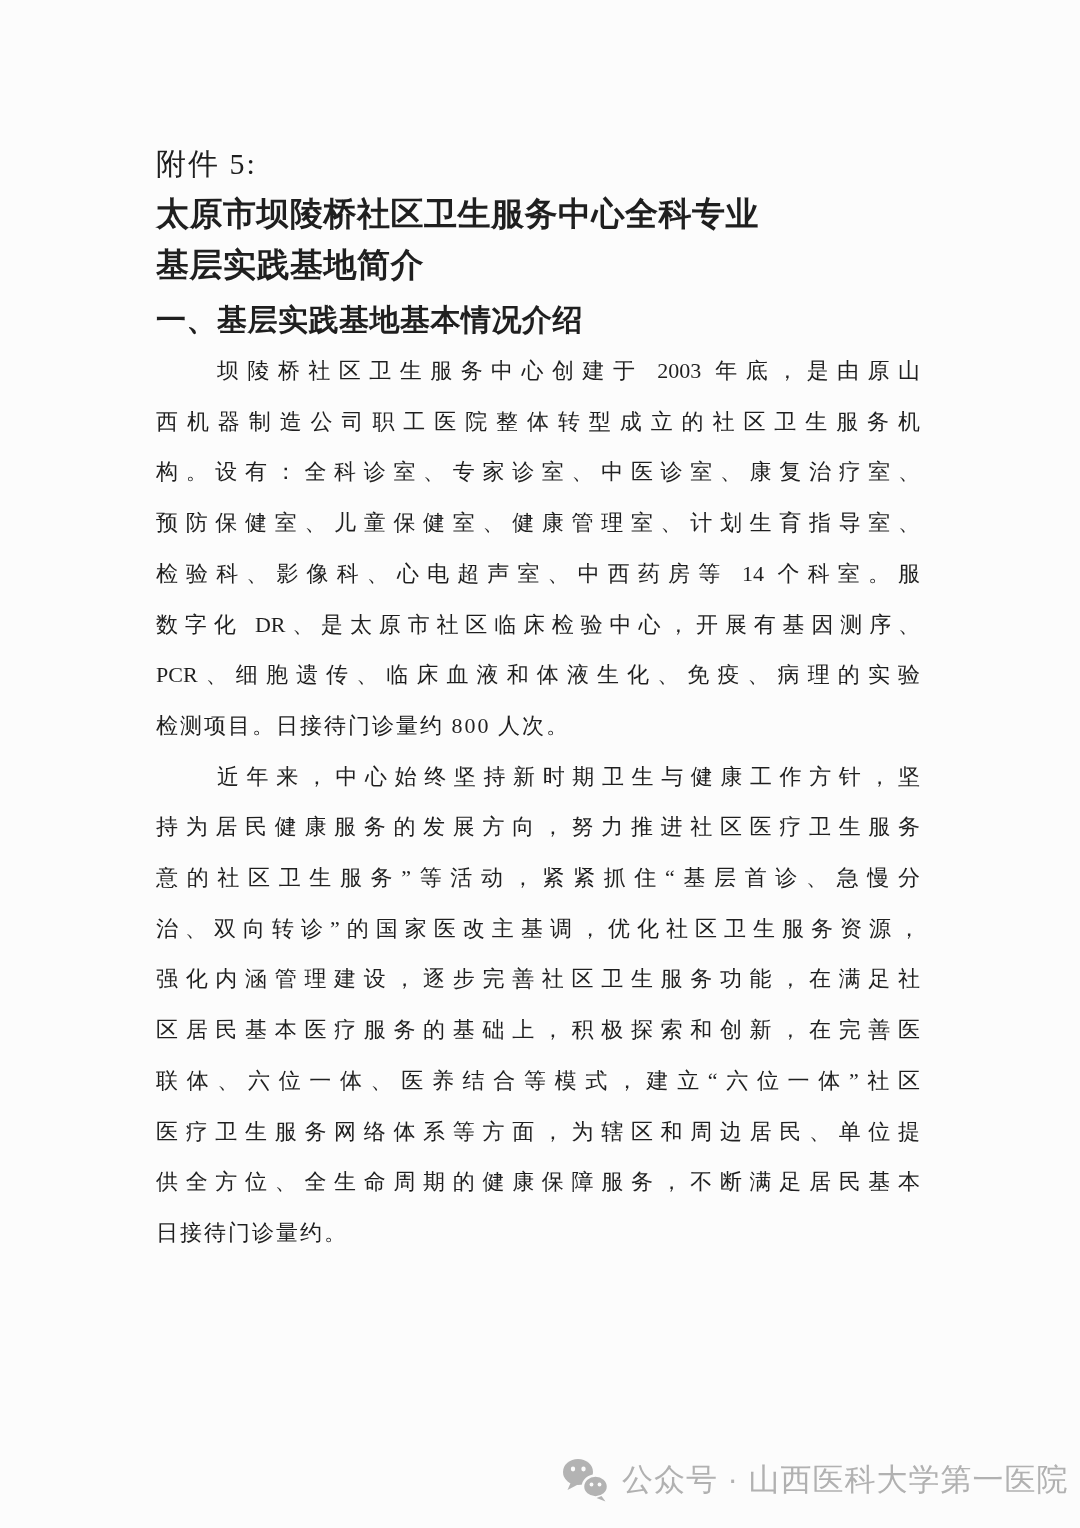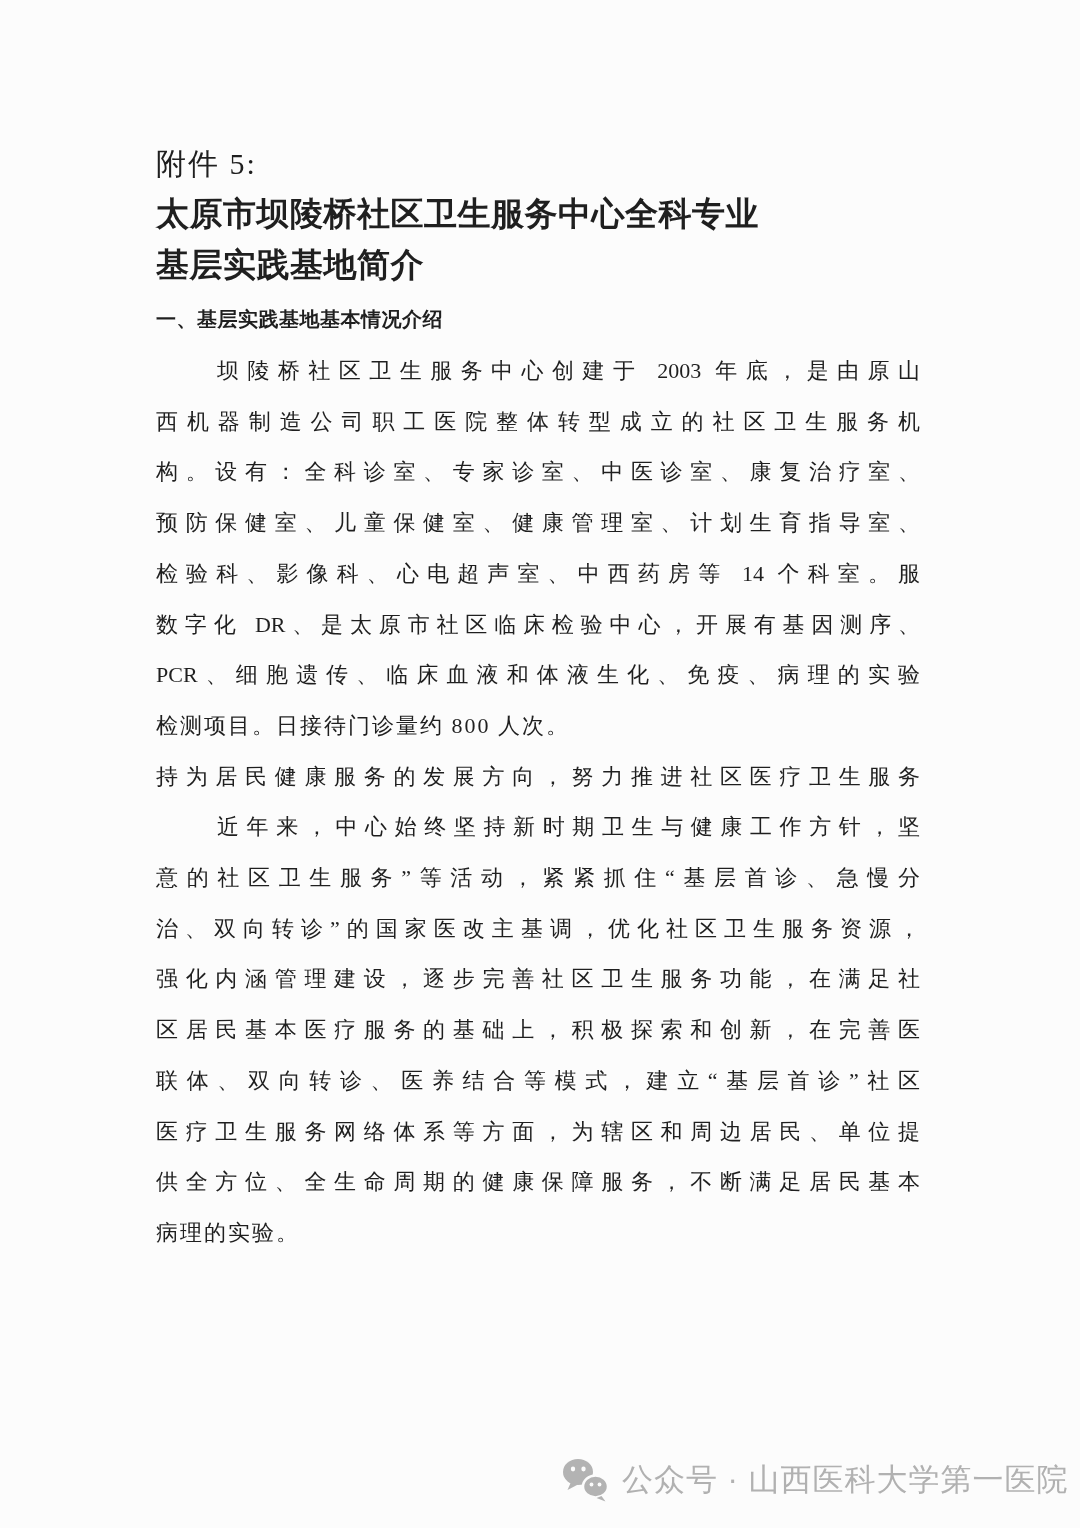--- a/index.html
+++ b/index.html
@@ -34,7 +34,7 @@
   .section-heading {
     font-family: "Liberation Sans", "DejaVu Sans", sans-serif;
     font-weight: bold;
-    font-size: 20px;
+    font-size: 30px;
     line-height: 53px;
     margin-top: 2px;
     letter-spacing: 0.5px;

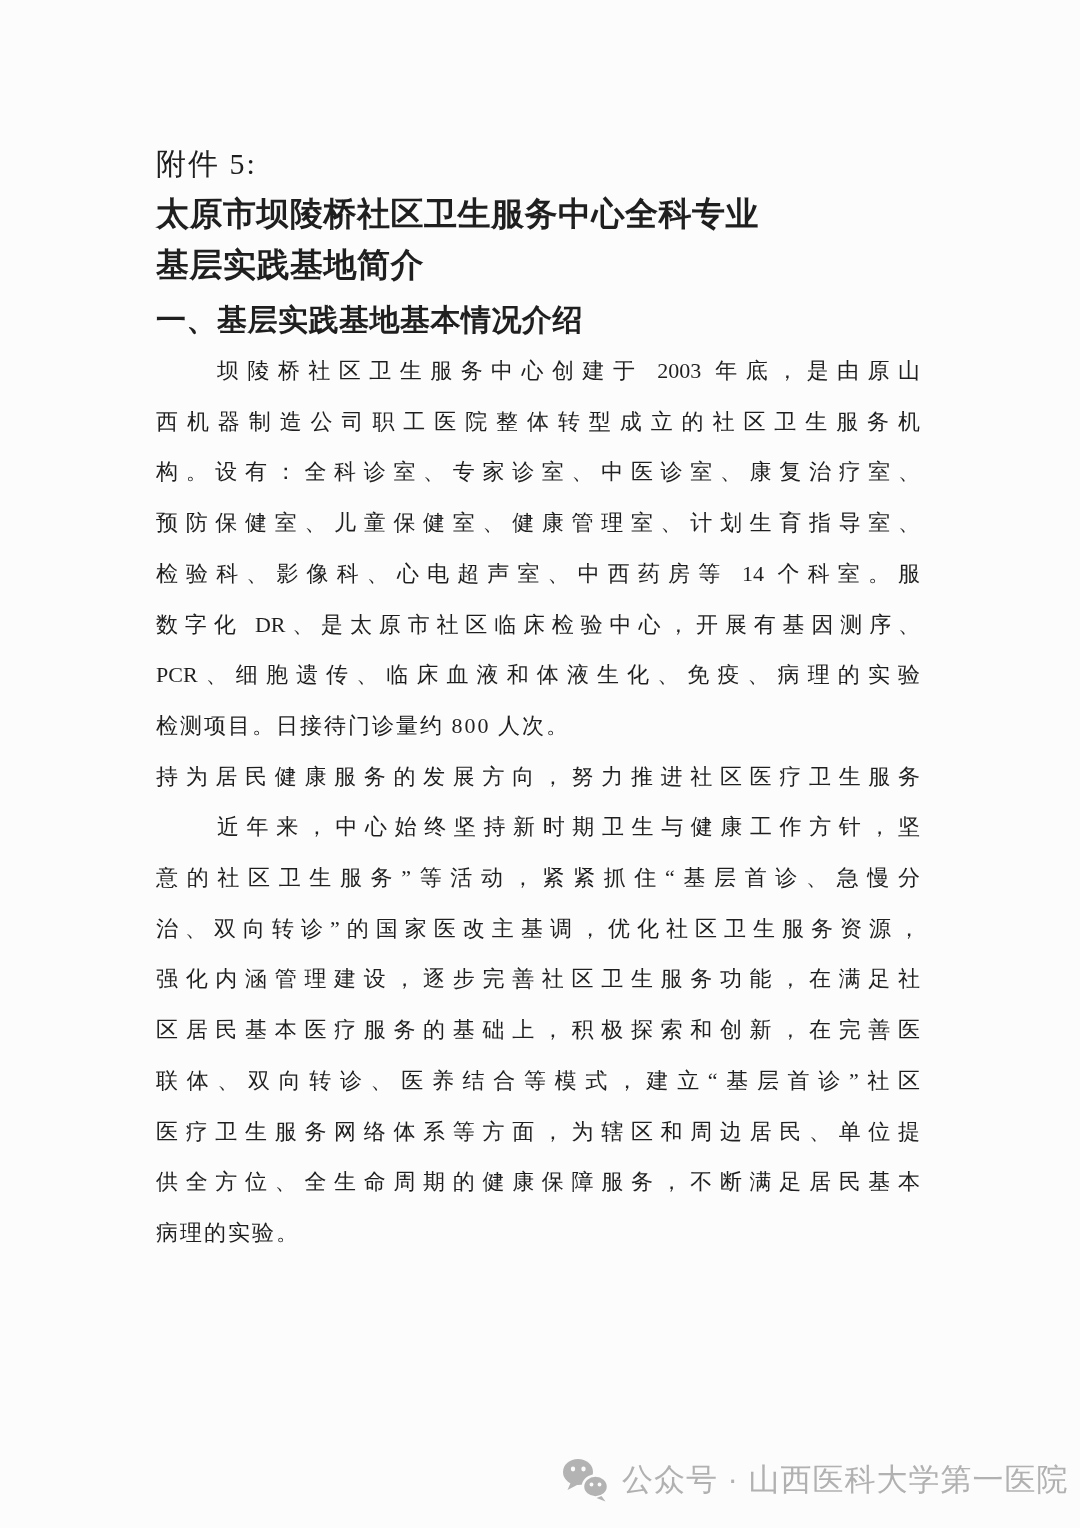--- a/index.html
+++ b/index.html
@@ -92,8 +92,8 @@
     </div>
 
     <div class="para">
+      <div class="line first">近年来，中心始终坚持新时期卫生与健康工作方针，坚</div>
       <div class="line">持为居民健康服务的发展方向，努力推进社区医疗卫生服务</div>
-      <div class="line first">近年来，中心始终坚持新时期卫生与健康工作方针，坚</div>
       <div class="line">意的社区卫生服务”等活动，紧紧抓住“基层首诊、急慢分</div>
       <div class="line">治、双向转诊”的国家医改主基调，优化社区卫生服务资源，</div>
       <div class="line">强化内涵管理建设，逐步完善社区卫生服务功能，在满足社</div>

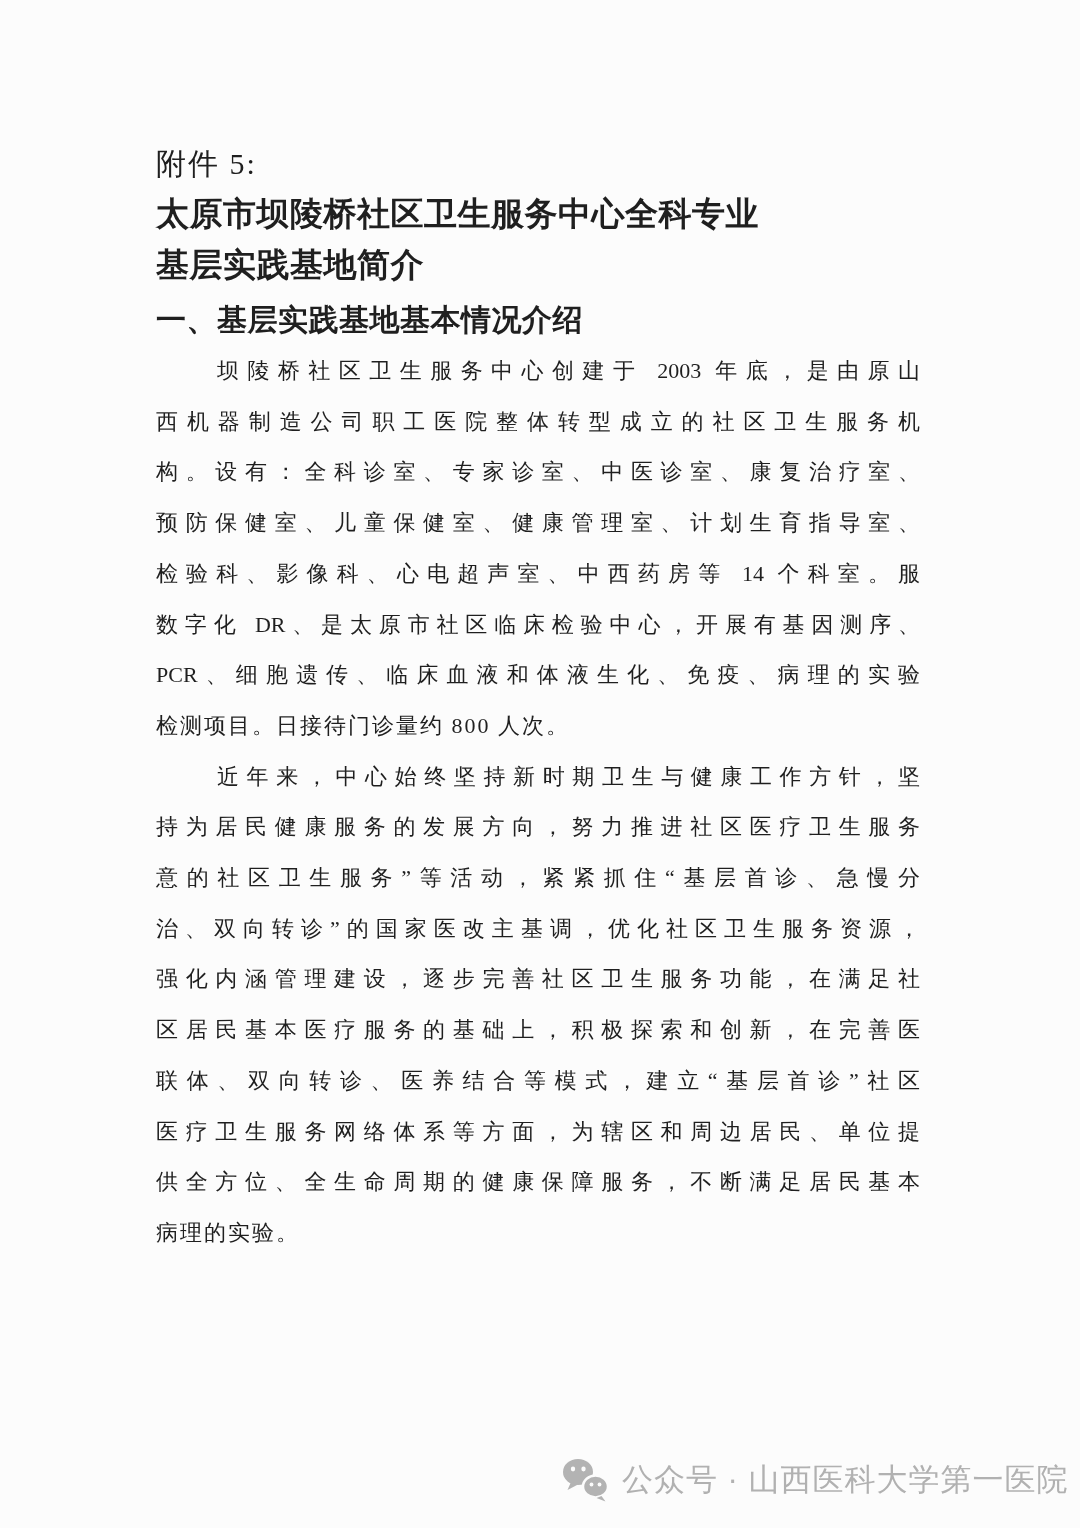--- a/index.html
+++ b/index.html
@@ -98,7 +98,7 @@
       <div class="line">治、双向转诊”的国家医改主基调，优化社区卫生服务资源，</div>
       <div class="line">强化内涵管理建设，逐步完善社区卫生服务功能，在满足社</div>
       <div class="line">区居民基本医疗服务的基础上，积极探索和创新，在完善医</div>
-      <div class="line">联体、双向转诊、医养结合等模式，建立“基层首诊”社区</div>
+      <div class="line">联体、六位一体、医养结合等模式，建立“六位一体”社区</div>
       <div class="line">医疗卫生服务网络体系等方面，为辖区和周边居民、单位提</div>
       <div class="line">供全方位、全生命周期的健康保障服务，不断满足居民基本</div>
       <div class="line last">病理的实验。</div>

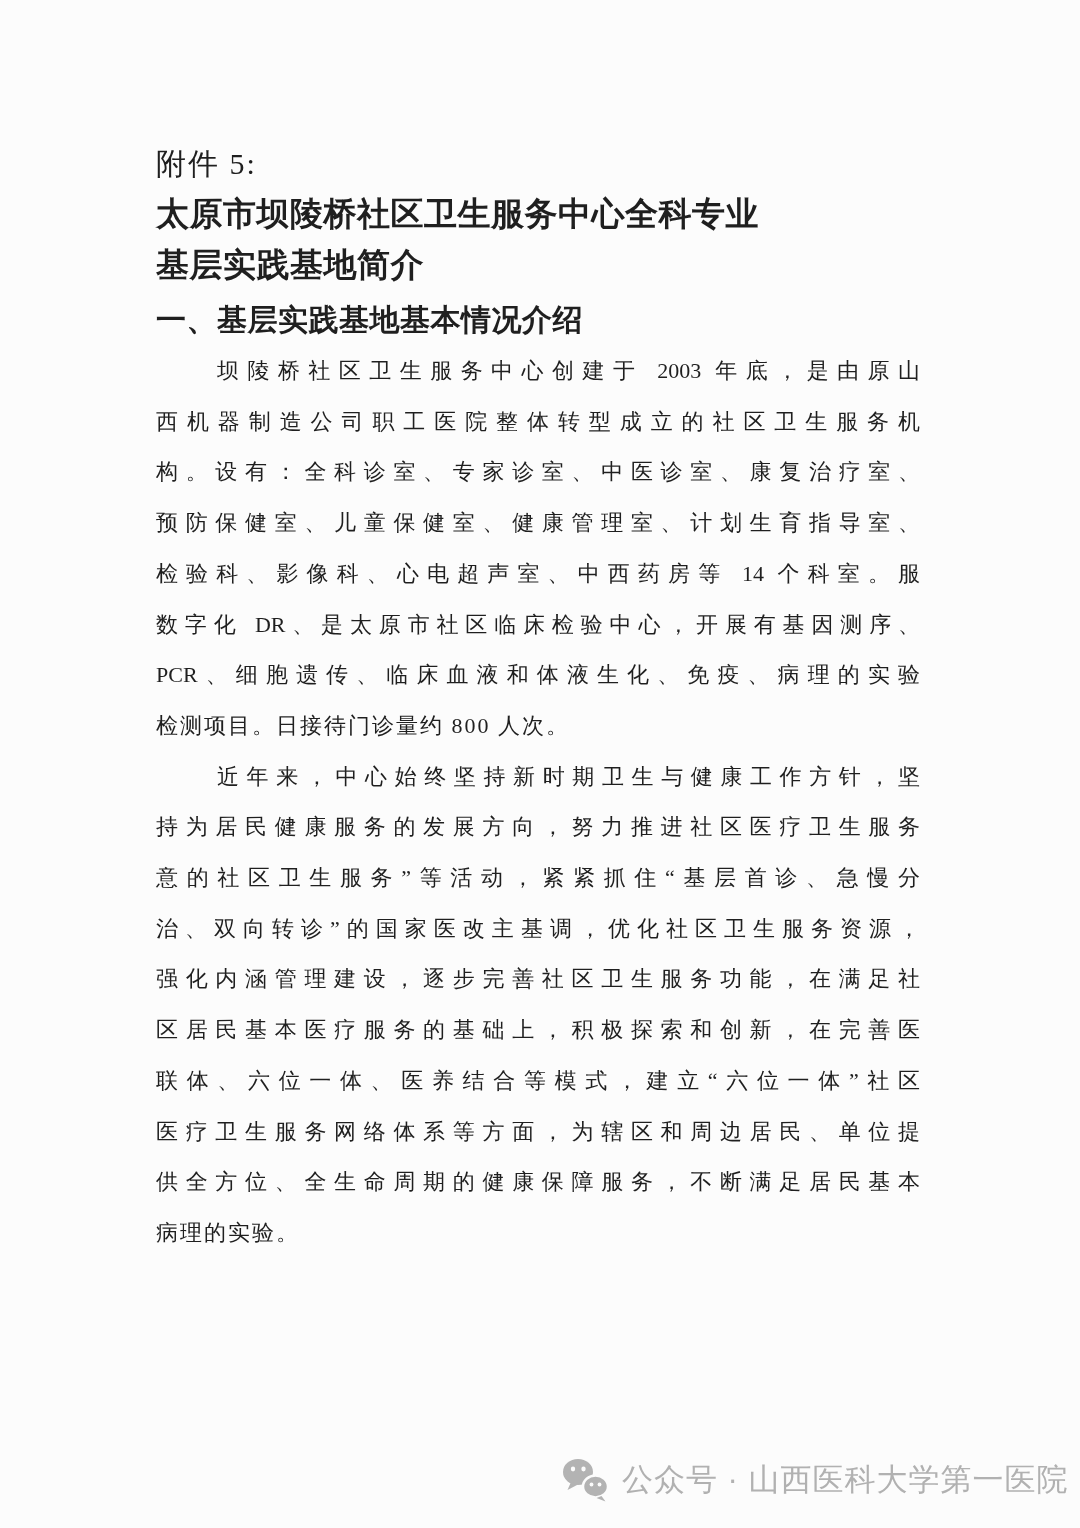--- a/index.html
+++ b/index.html
@@ -101,7 +101,7 @@
       <div class="line">联体、六位一体、医养结合等模式，建立“六位一体”社区</div>
       <div class="line">医疗卫生服务网络体系等方面，为辖区和周边居民、单位提</div>
       <div class="line">供全方位、全生命周期的健康保障服务，不断满足居民基本</div>
-      <div class="line last">病理的实验。</div>
+      <div class="line last">日接待门诊量约。</div>
     </div>
 
   </div>

